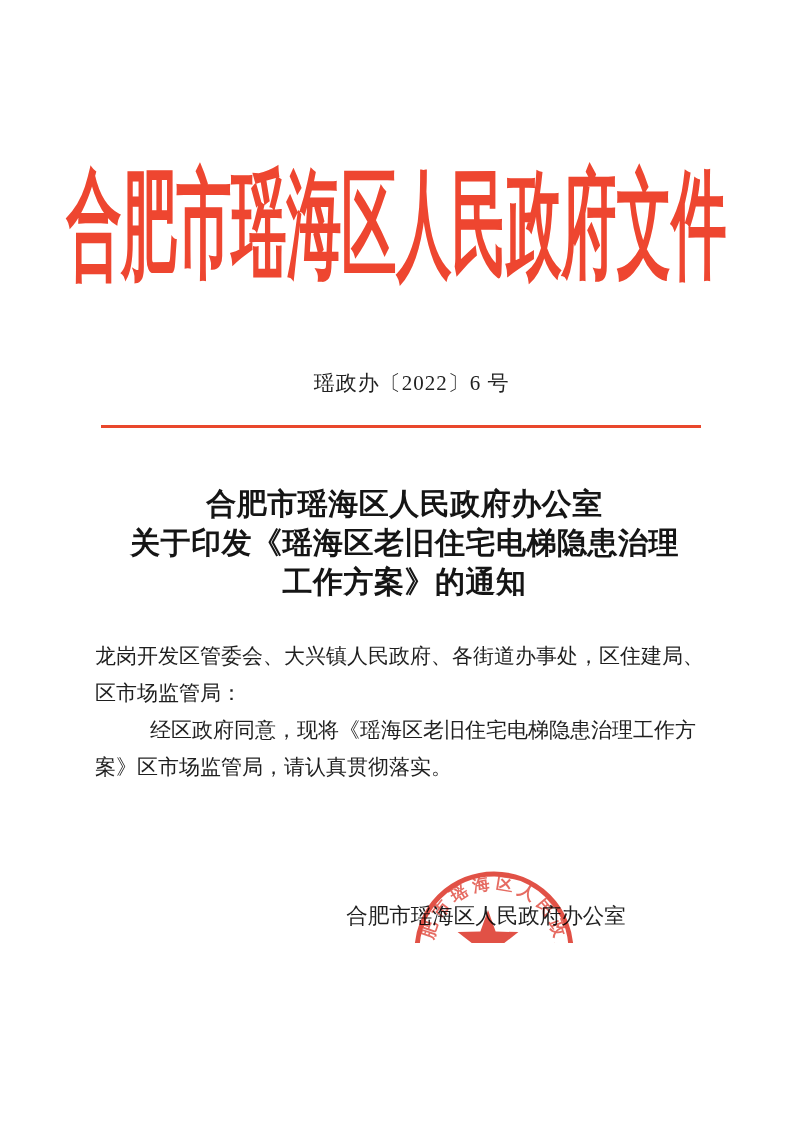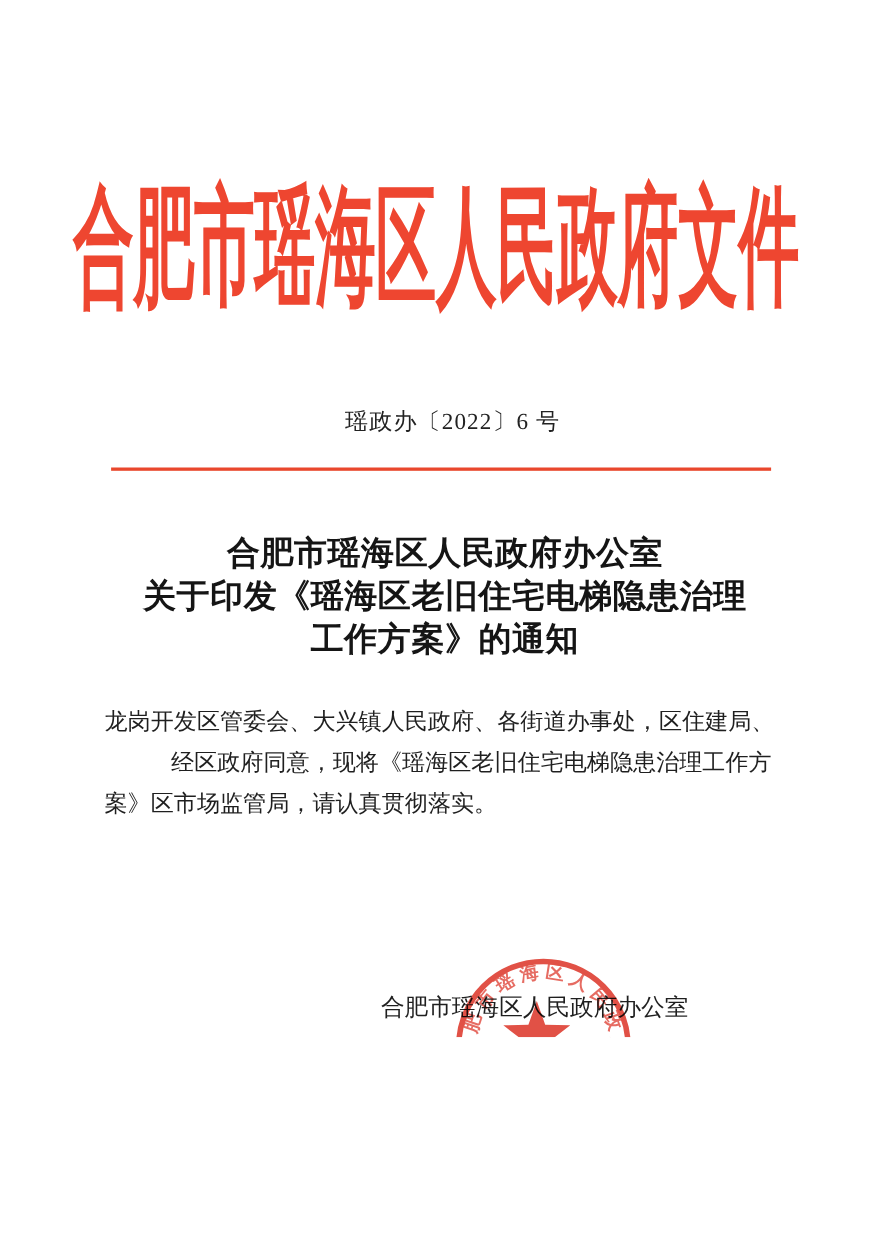--- a/index.html
+++ b/index.html
@@ -94,6 +94,7 @@
 
   <div class="body-text">
     <div class="body-line">龙岗开发区管委会、大兴镇人民政府、各街道办事处，区住建局、</div>
+    <div class="body-line">区市场监管局：</div>
     <div class="body-line indent">经区政府同意，现将《瑶海区老旧住宅电梯隐患治理工作方</div>
     <div class="body-line">案》区市场监管局，请认真贯彻落实。</div>
   </div>

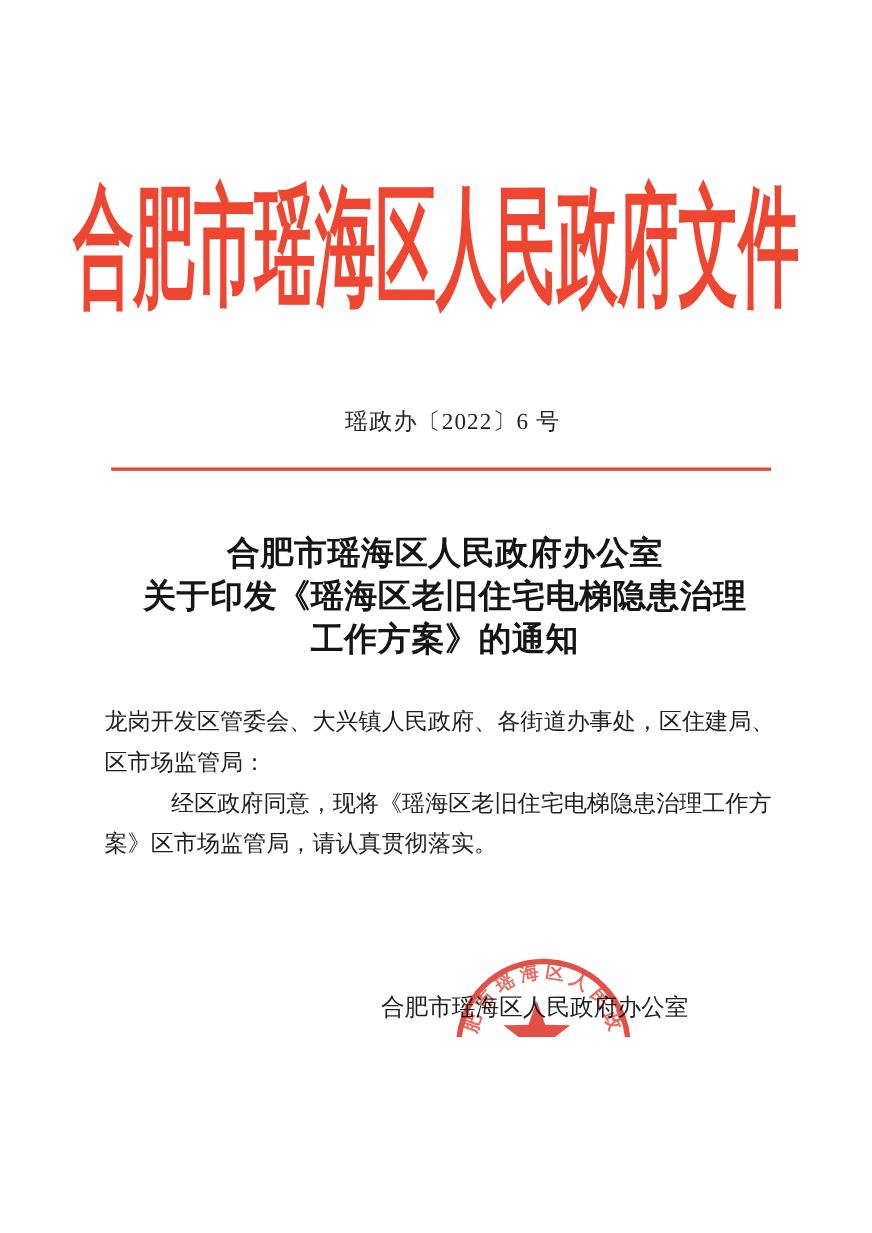--- a/index.html
+++ b/index.html
@@ -55,7 +55,7 @@
     color:#1f1f1f;
   }
   .body-line{white-space:nowrap;}
-  .indent{padding-left:55px;text-align:center;}
+  .indent{padding-left:55px;}
   .sign-block{
     position:absolute;
     top:903px;left:325px;width:322px;

